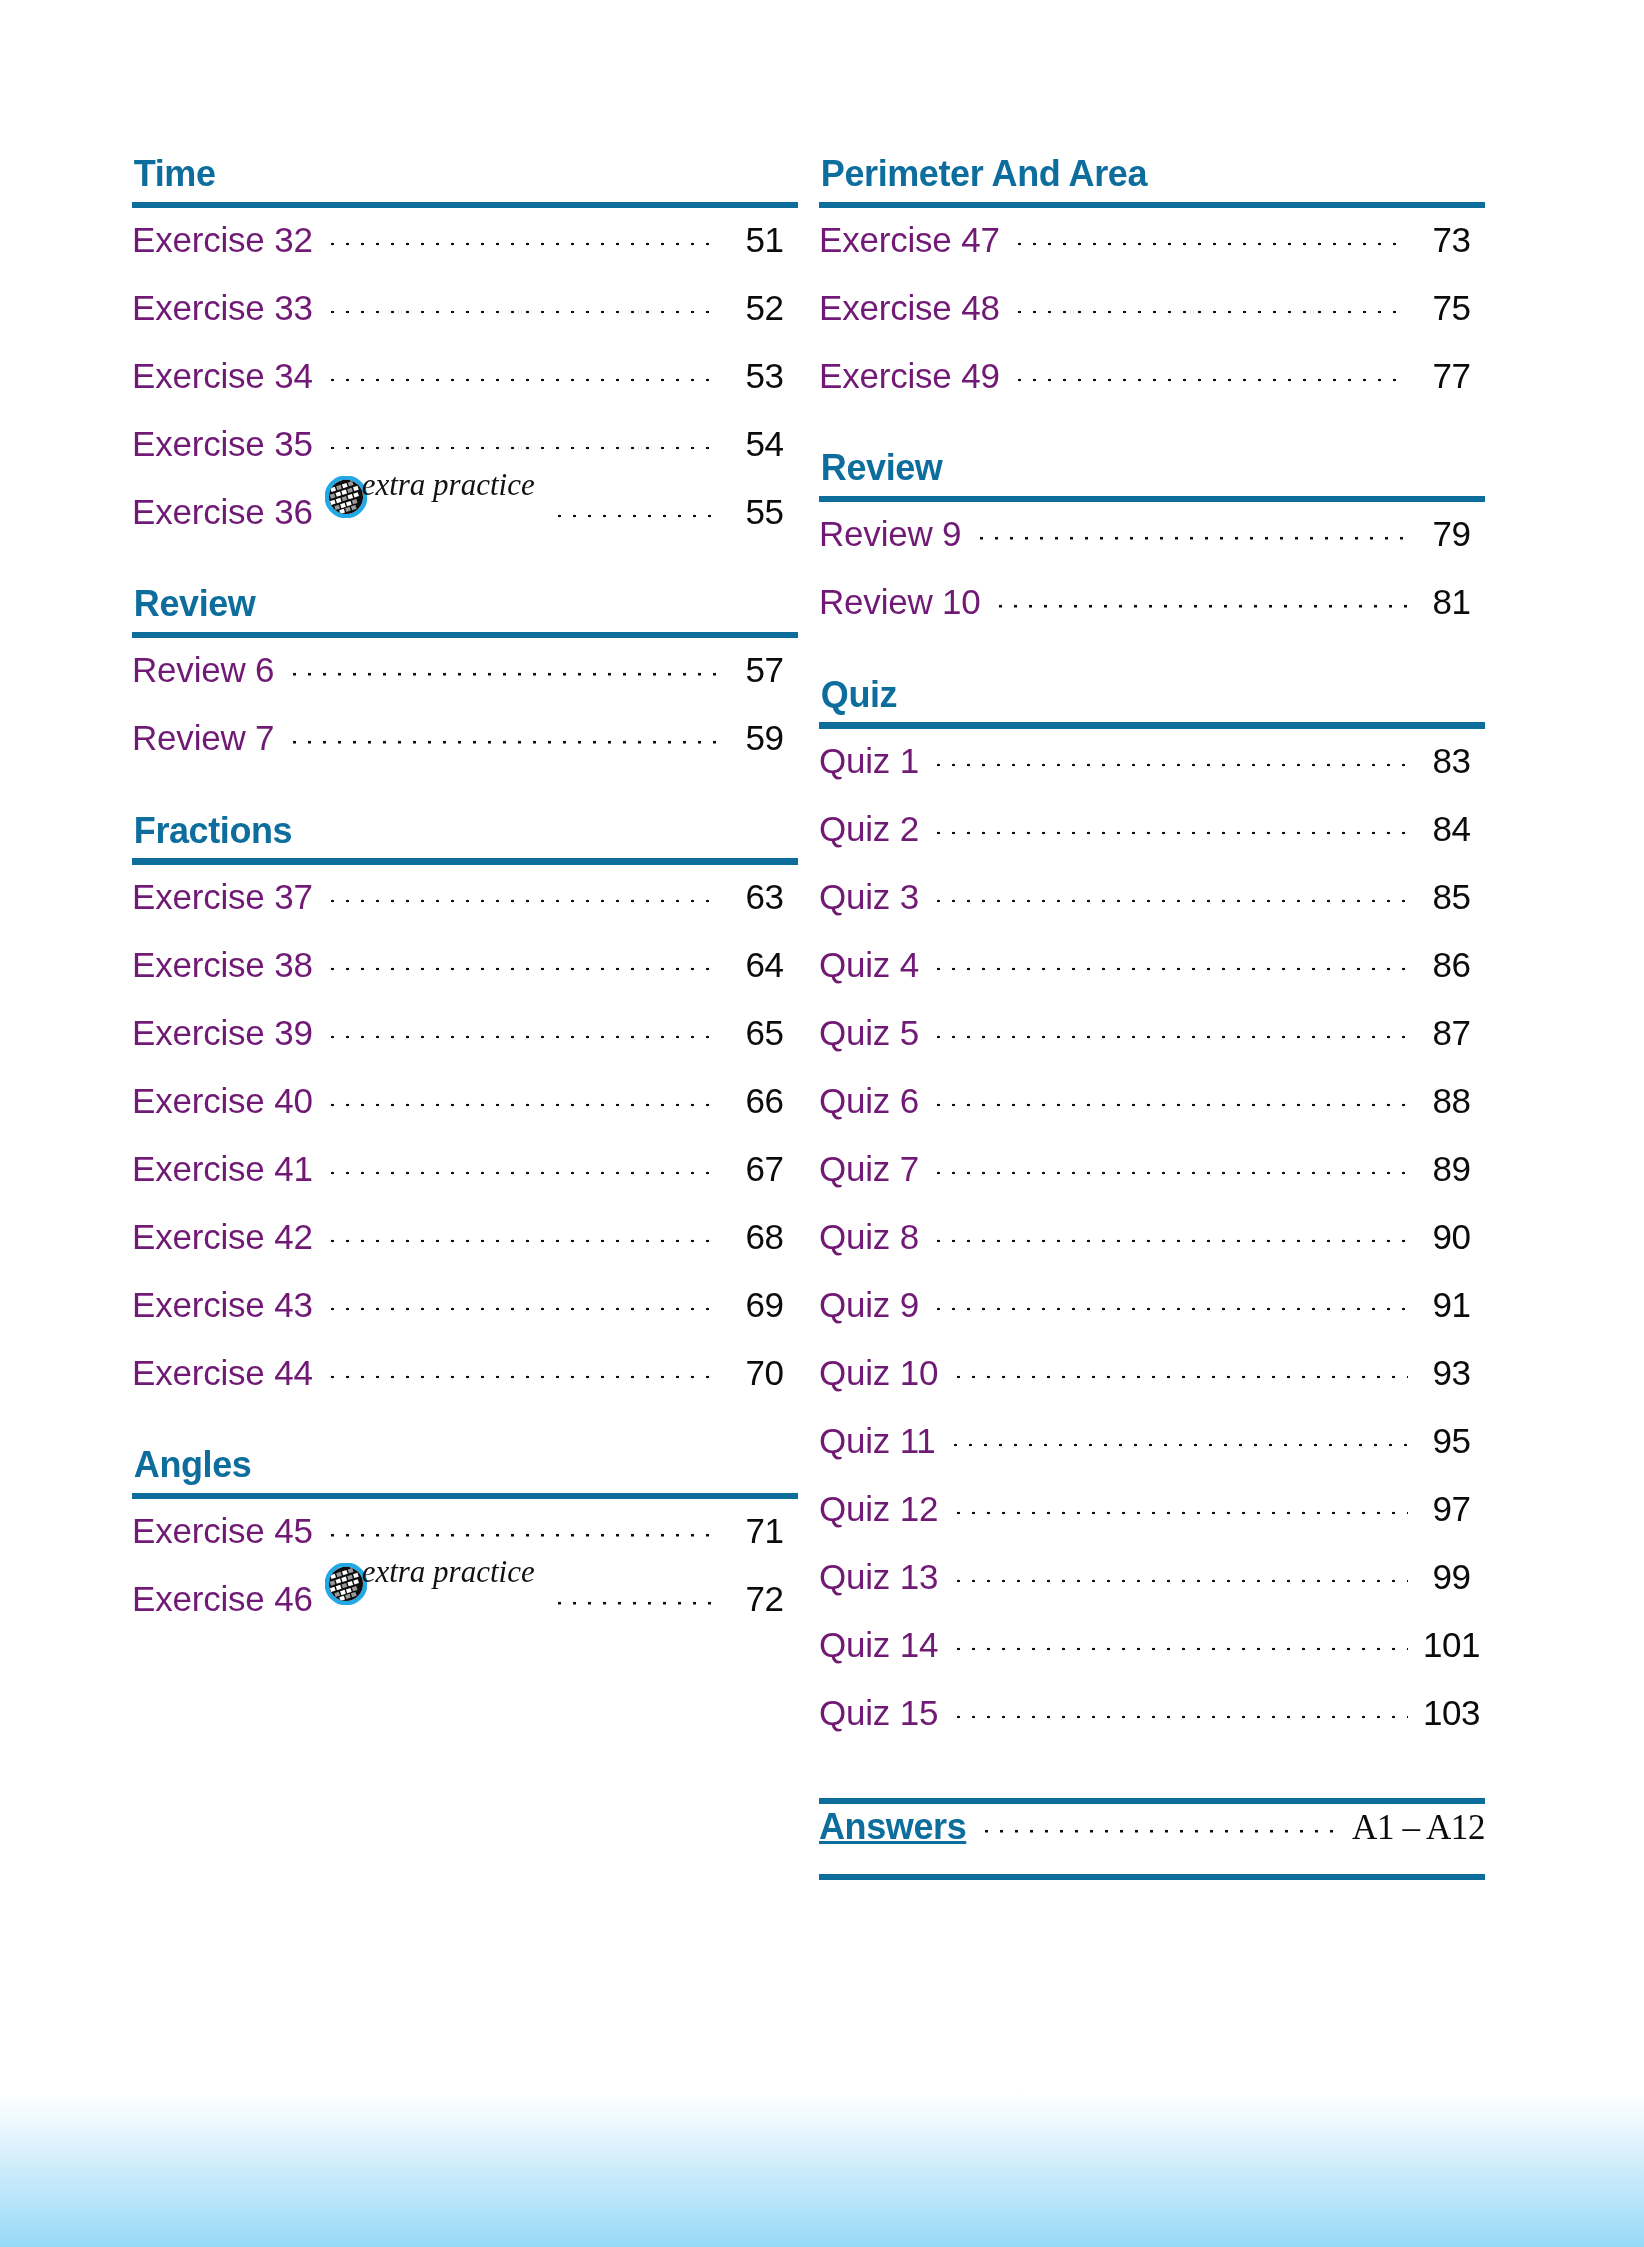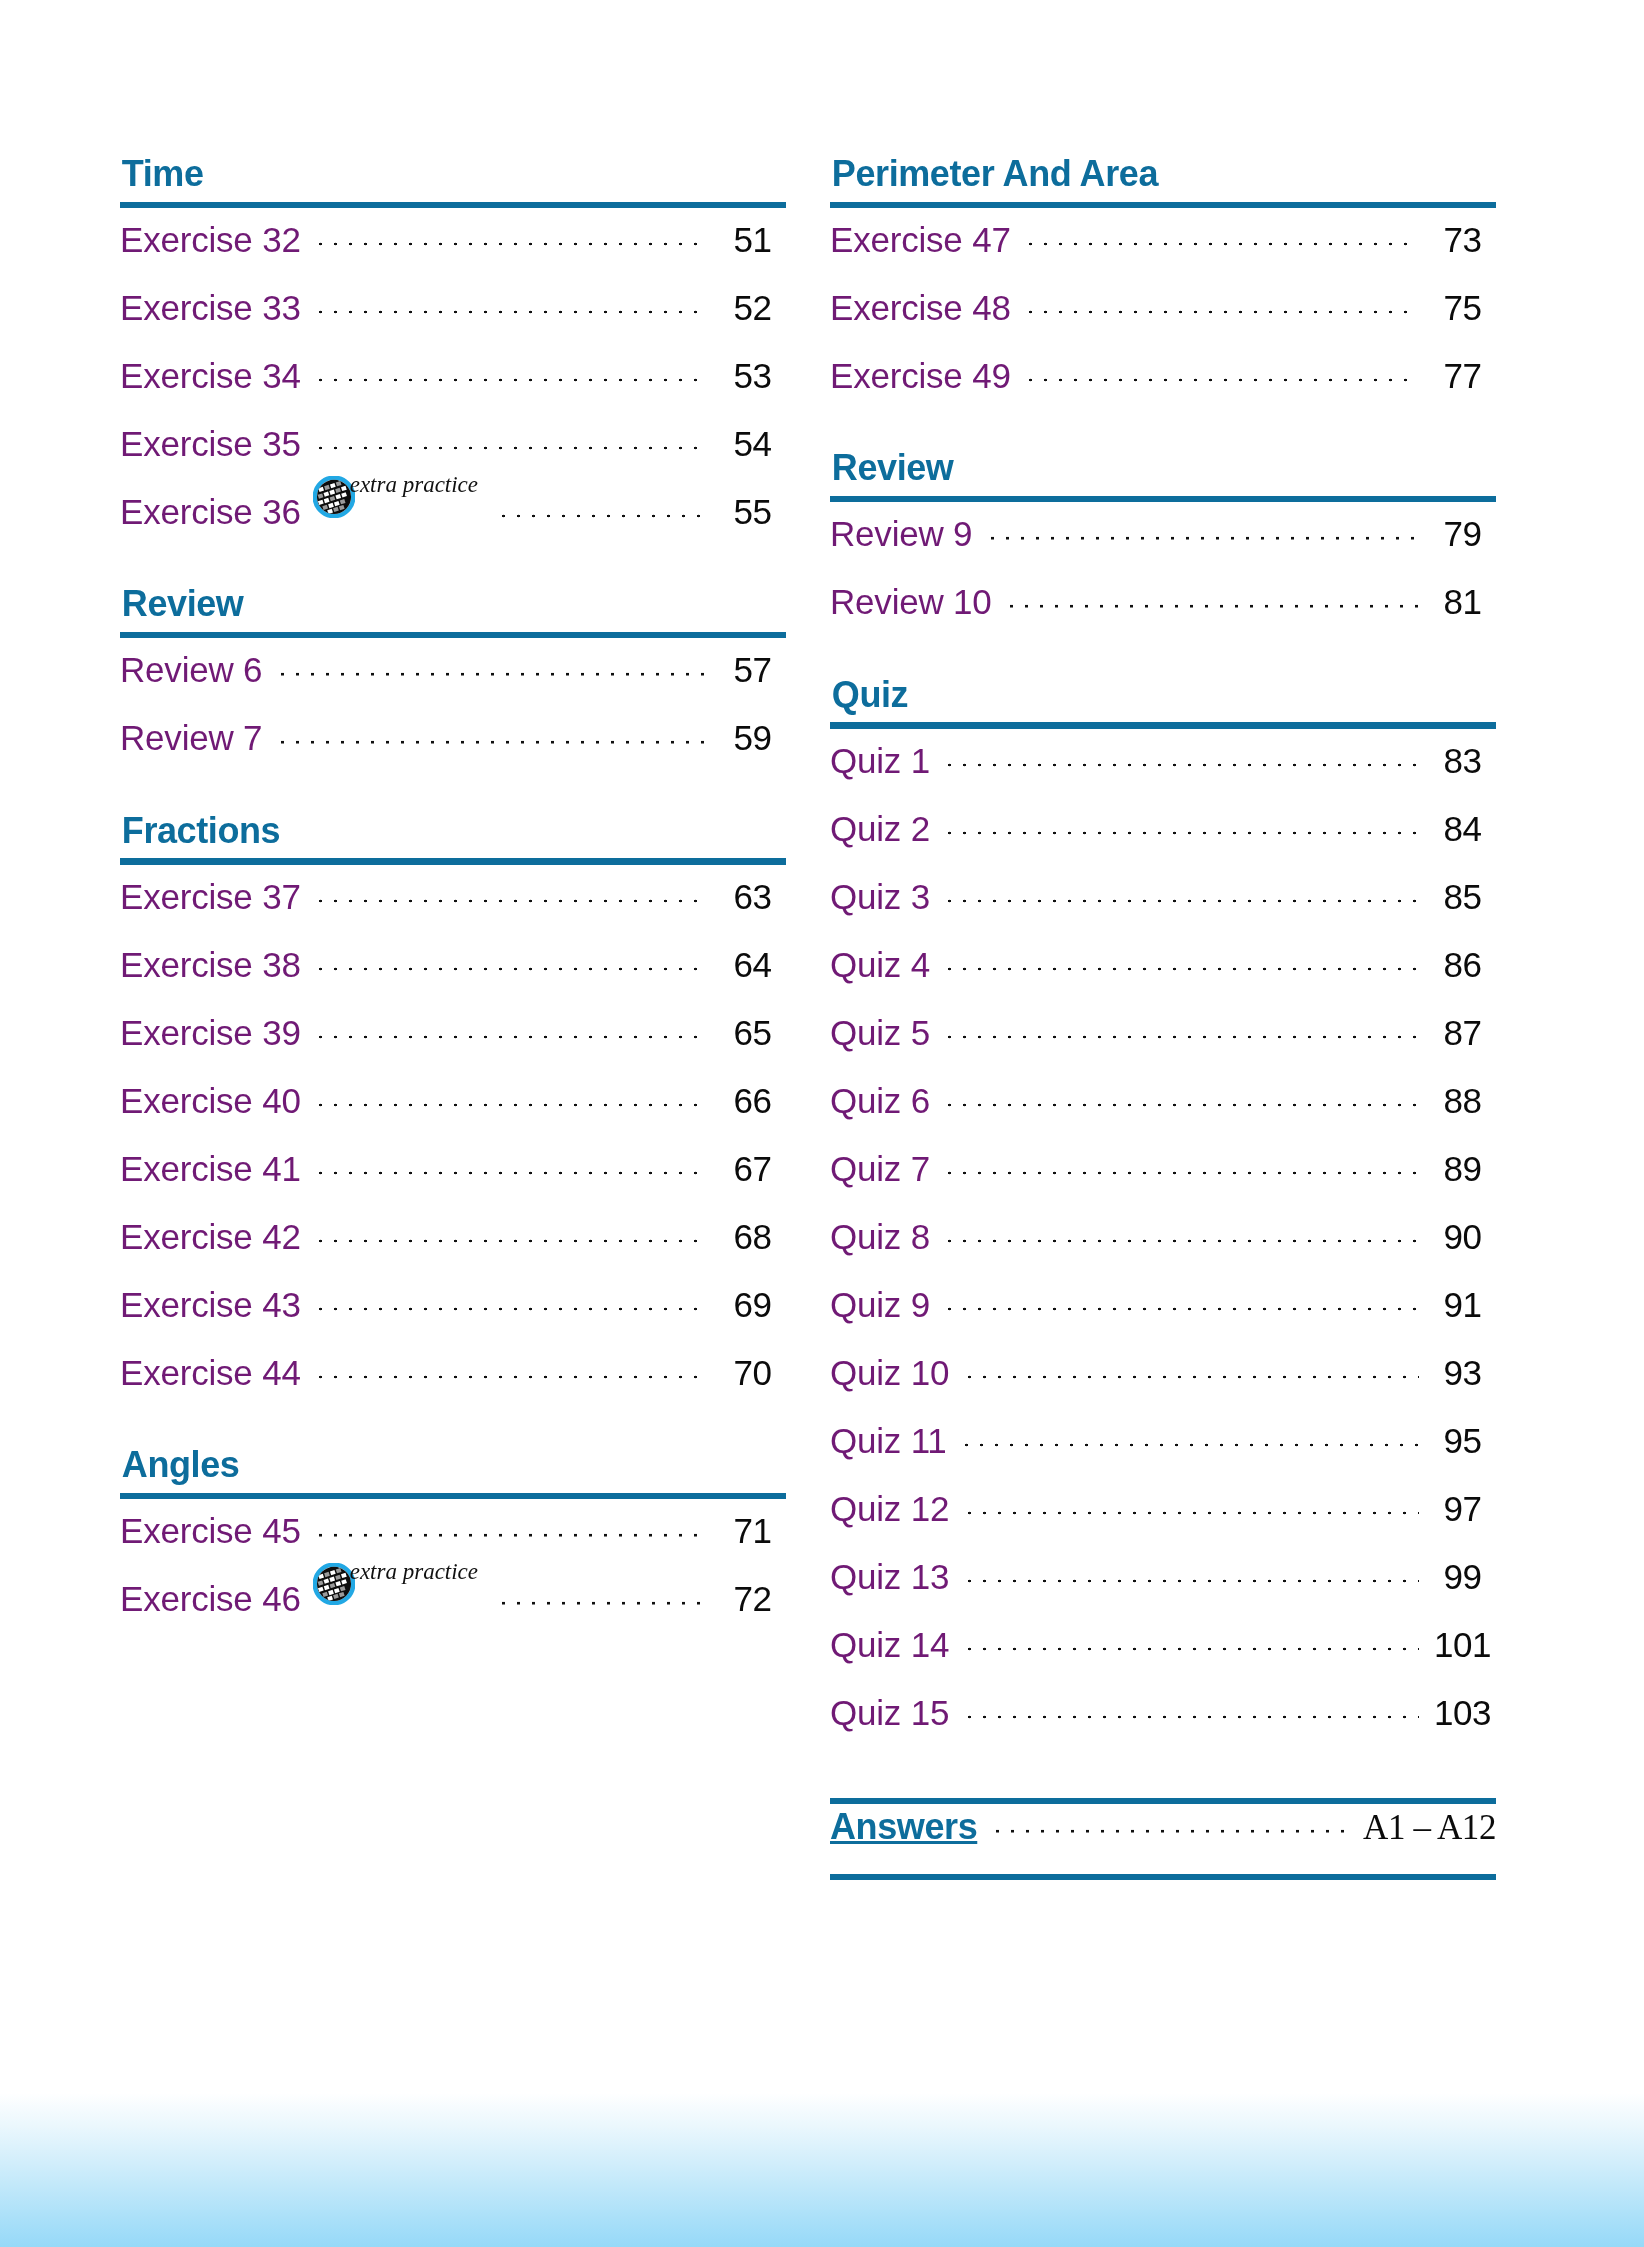--- a/index.html
+++ b/index.html
@@ -39,10 +39,10 @@
   #columns {
     position: absolute;
     top: 156px;
-    left: 120px;
+    left: 132px;
     width: 1376px;
     display: flex;
-    gap: 44px;
+    gap: 21px;
   }
 
   .column {

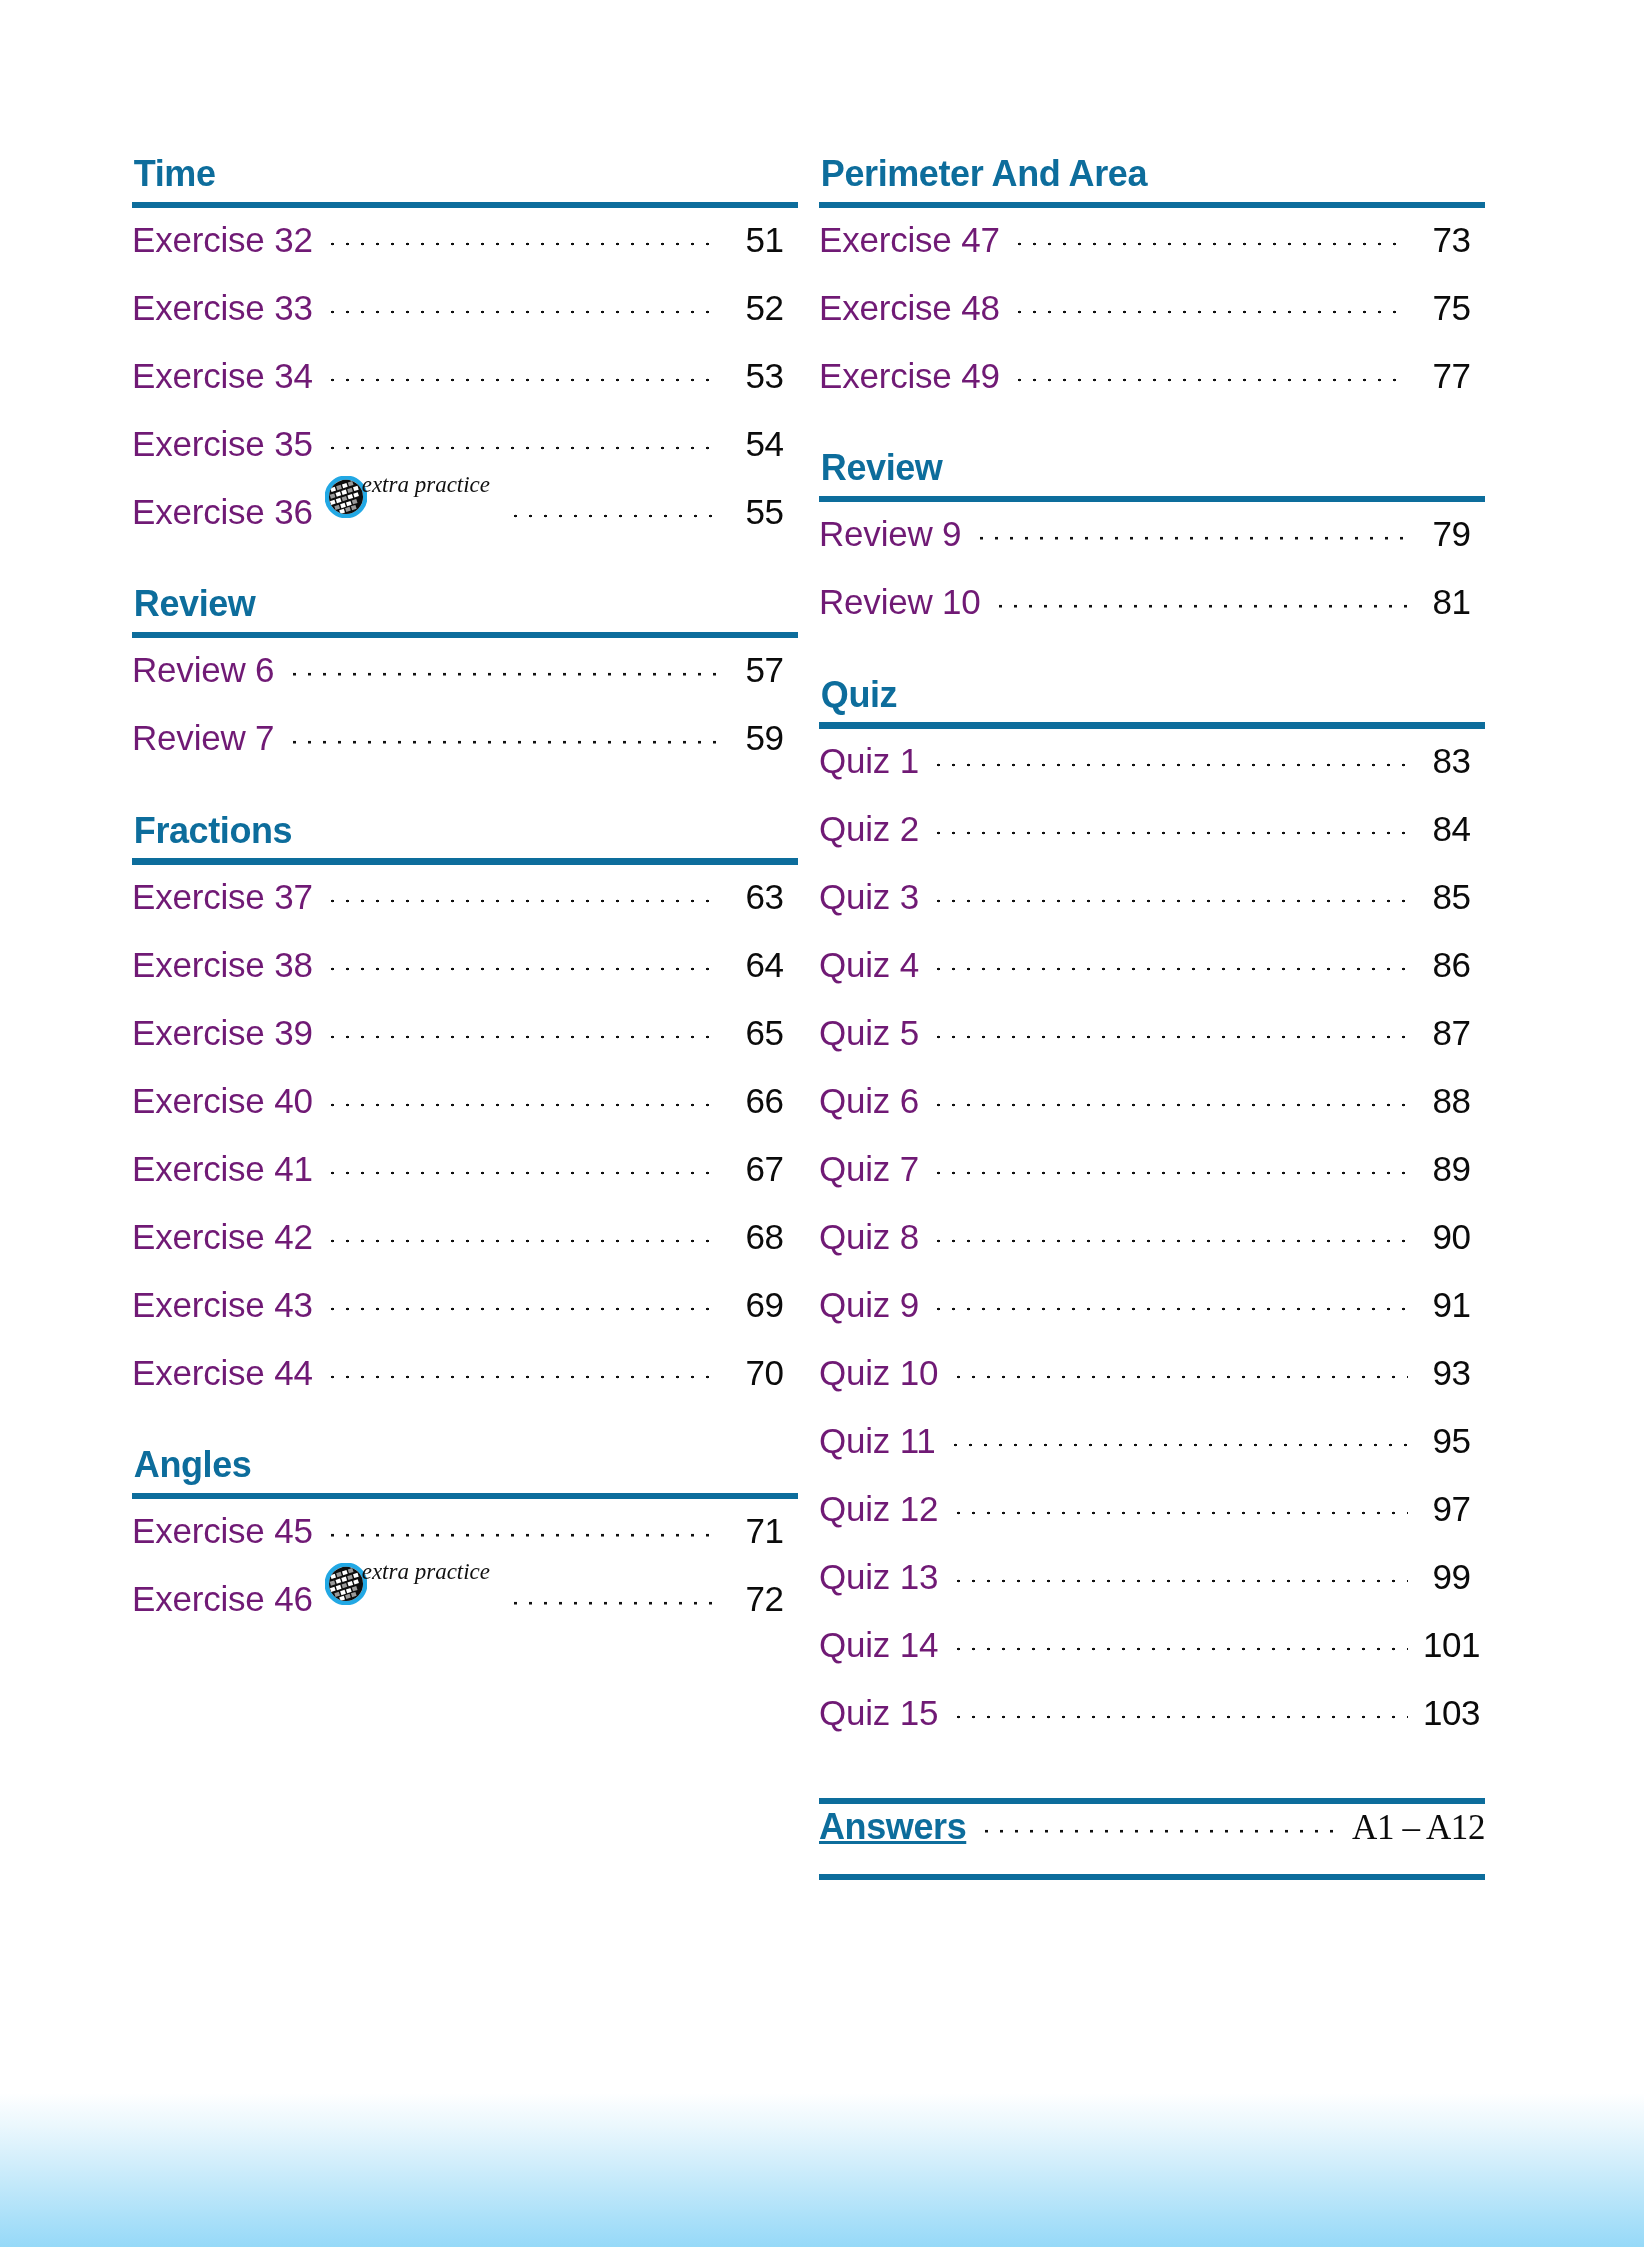--- a/index.html
+++ b/index.html
@@ -143,7 +143,7 @@
   .ep-text {
     font-family: "Liberation Serif", serif;
     font-style: italic;
-    font-size: 23px;
+    font-size: 31px;
     color: #111111;
     white-space: nowrap;
     transform: translateY(-17.6px) translateX(-5.3px);

